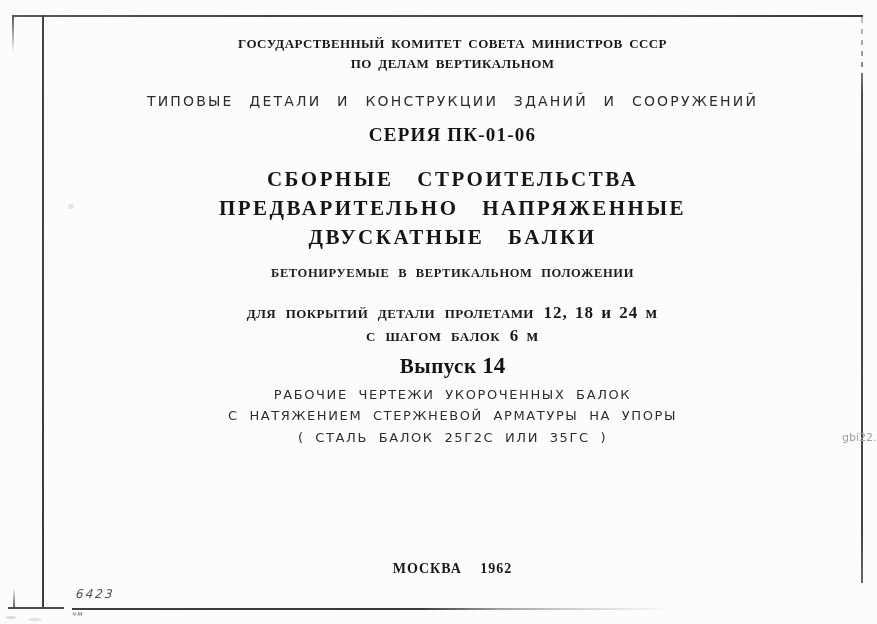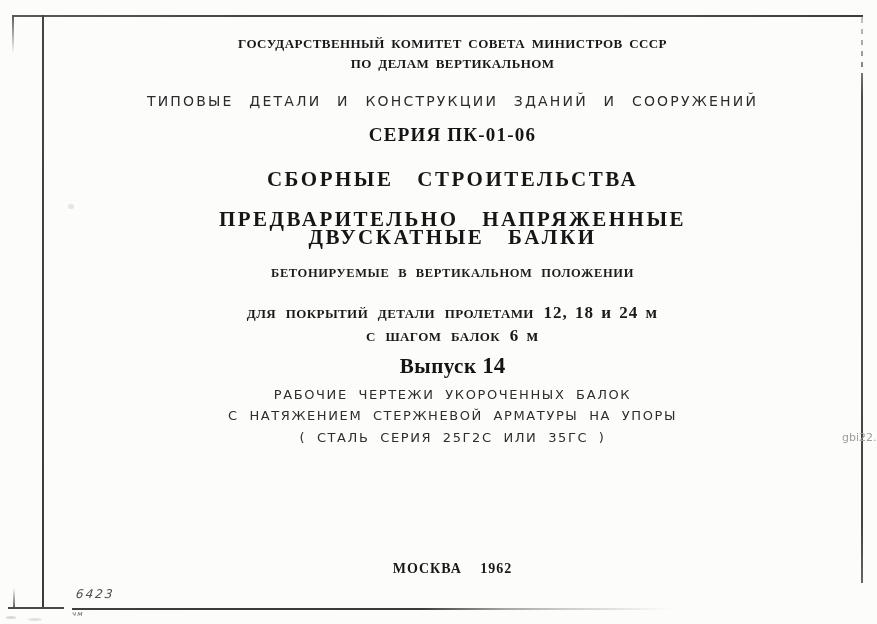--- a/index.html
+++ b/index.html
@@ -77,7 +77,7 @@
     <div class="line series-code" style="top:124px;">СЕРИЯ ПК-01-06</div>
 
     <div class="line big-title" style="top:167px;">СБОРНЫЕ  СТРОИТЕЛЬСТВА</div>
-    <div class="line big-title" style="top:196px;margin-top:11px;">ПРЕДВАРИТЕЛЬНО  НАПРЯЖЕННЫЕ</div>
+    <div class="line big-title" style="top:196px;">ПРЕДВАРИТЕЛЬНО  НАПРЯЖЕННЫЕ</div>
     <div class="line big-title" style="top:225px;">ДВУСКАТНЫЕ  БАЛКИ</div>
 
     <div class="line subtitle" style="top:266px;">БЕТОНИРУЕМЫЕ  В  ВЕРТИКАЛЬНОМ  ПОЛОЖЕНИИ</div>

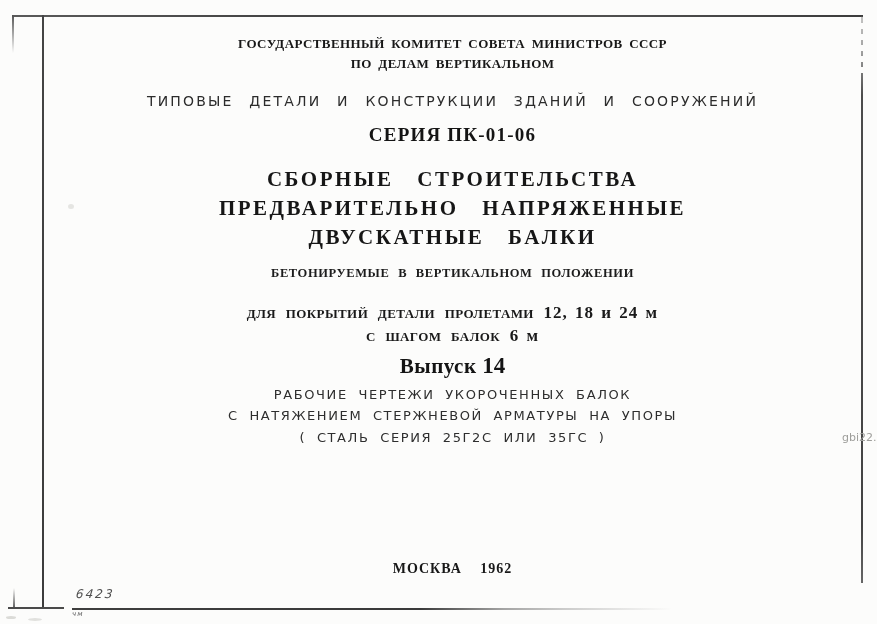--- a/index.html
+++ b/index.html
@@ -98,7 +98,7 @@
 
     <div class="line draft" style="top:387px;">РАБОЧИЕ  ЧЕРТЕЖИ  УКОРОЧЕННЫХ  БАЛОК</div>
     <div class="line draft" style="top:408px;">С НАТЯЖЕНИЕМ  СТЕРЖНЕВОЙ  АРМАТУРЫ НА УПОРЫ</div>
-    <div class="line draft" style="top:430px;">( СТАЛЬ  СЕРИЯ  25Г2С  ИЛИ  35ГС  )</div>
+    <div class="line draft" style="top:430px;">( СТАЛЬ  БАЛОК  25Г2С  ИЛИ  35ГС  )</div>
 
     <div class="line imprint" style="top:561px;">
       <span>МОСКВА</span>

